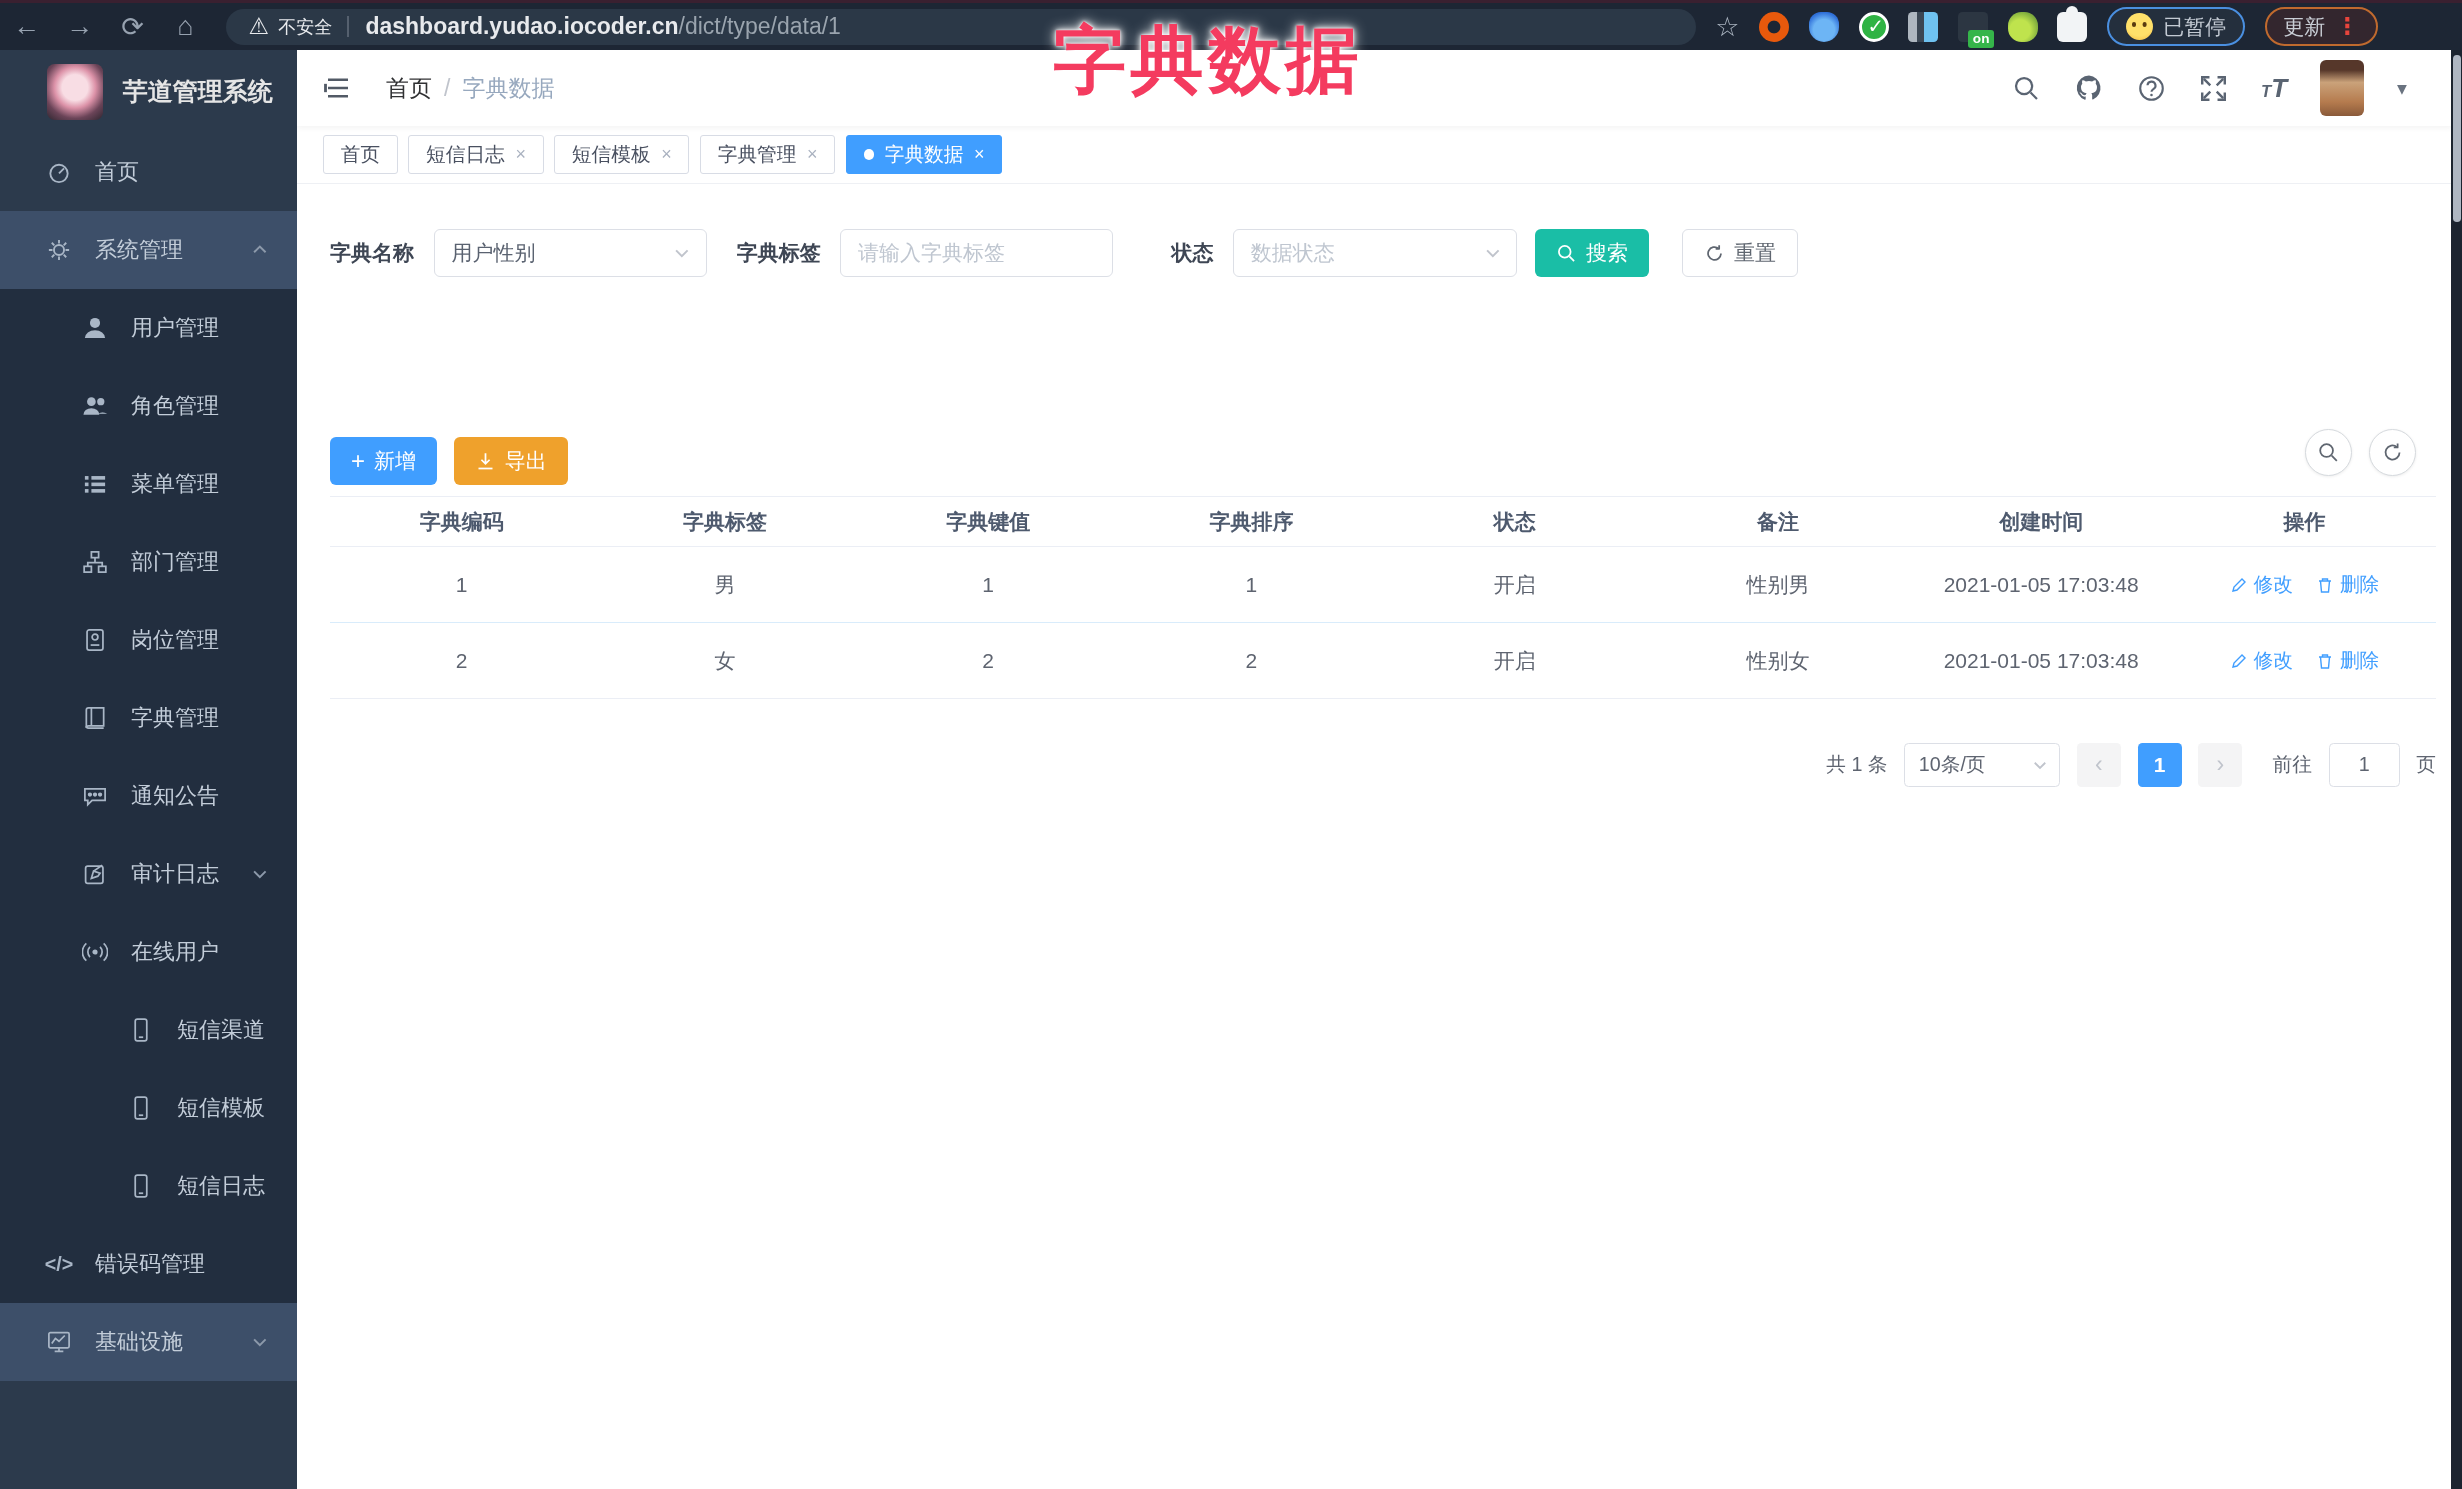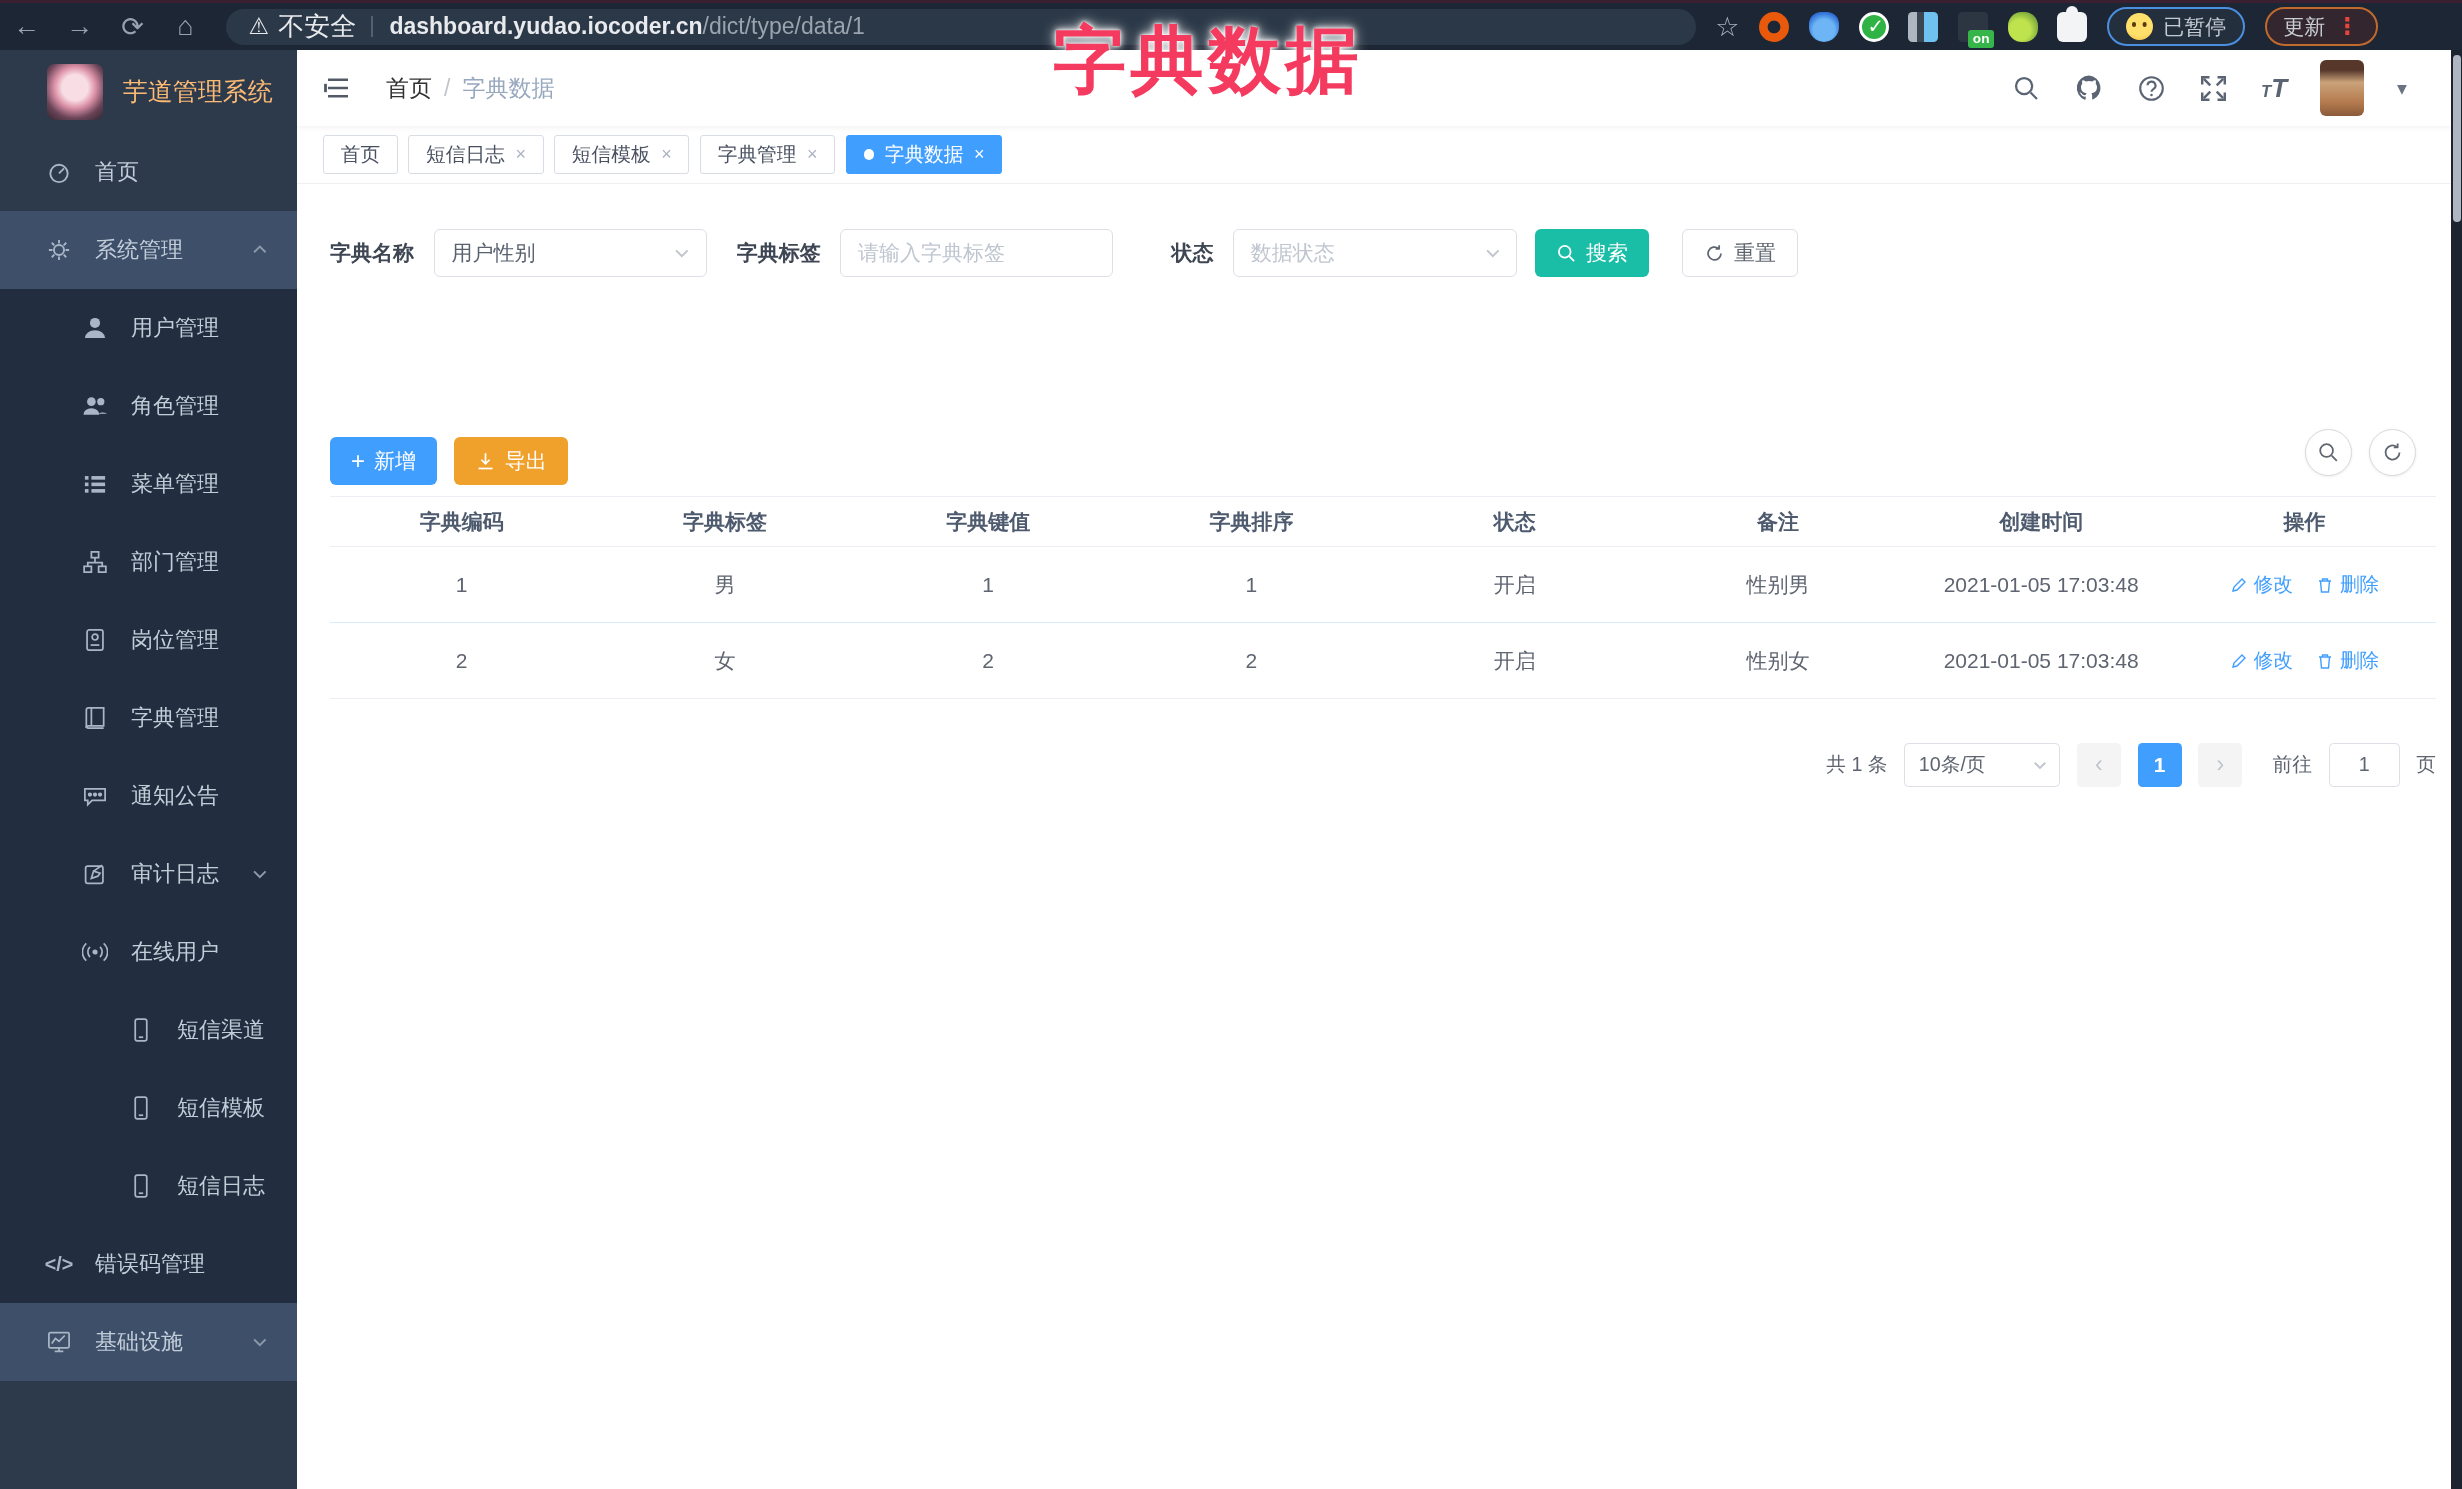--- a/index.html
+++ b/index.html
@@ -15,7 +15,7 @@
   .url-pill { height:36px; width:1470px; margin-left:13.6px; background:#2b3847;
               border-radius:18px; display:flex; align-items:center; padding:0 23px; }
   .warn { color:#e8eaed; font-size:23px; margin-right:9px; }
-  .sec-label { color:#e8eaed; font-size:26px; margin-right:15px; }
+  .sec-label { color:#e8eaed; font-size:18px; margin-right:15px; }
   .pill-div { width:1.5px; height:21px; background:#55606e; margin-right:16.7px; }
   .url-host { color:#e8eaed; font-size:23px; font-weight:bold; }
   .url-path { color:#9aa4ae; font-size:23px; }

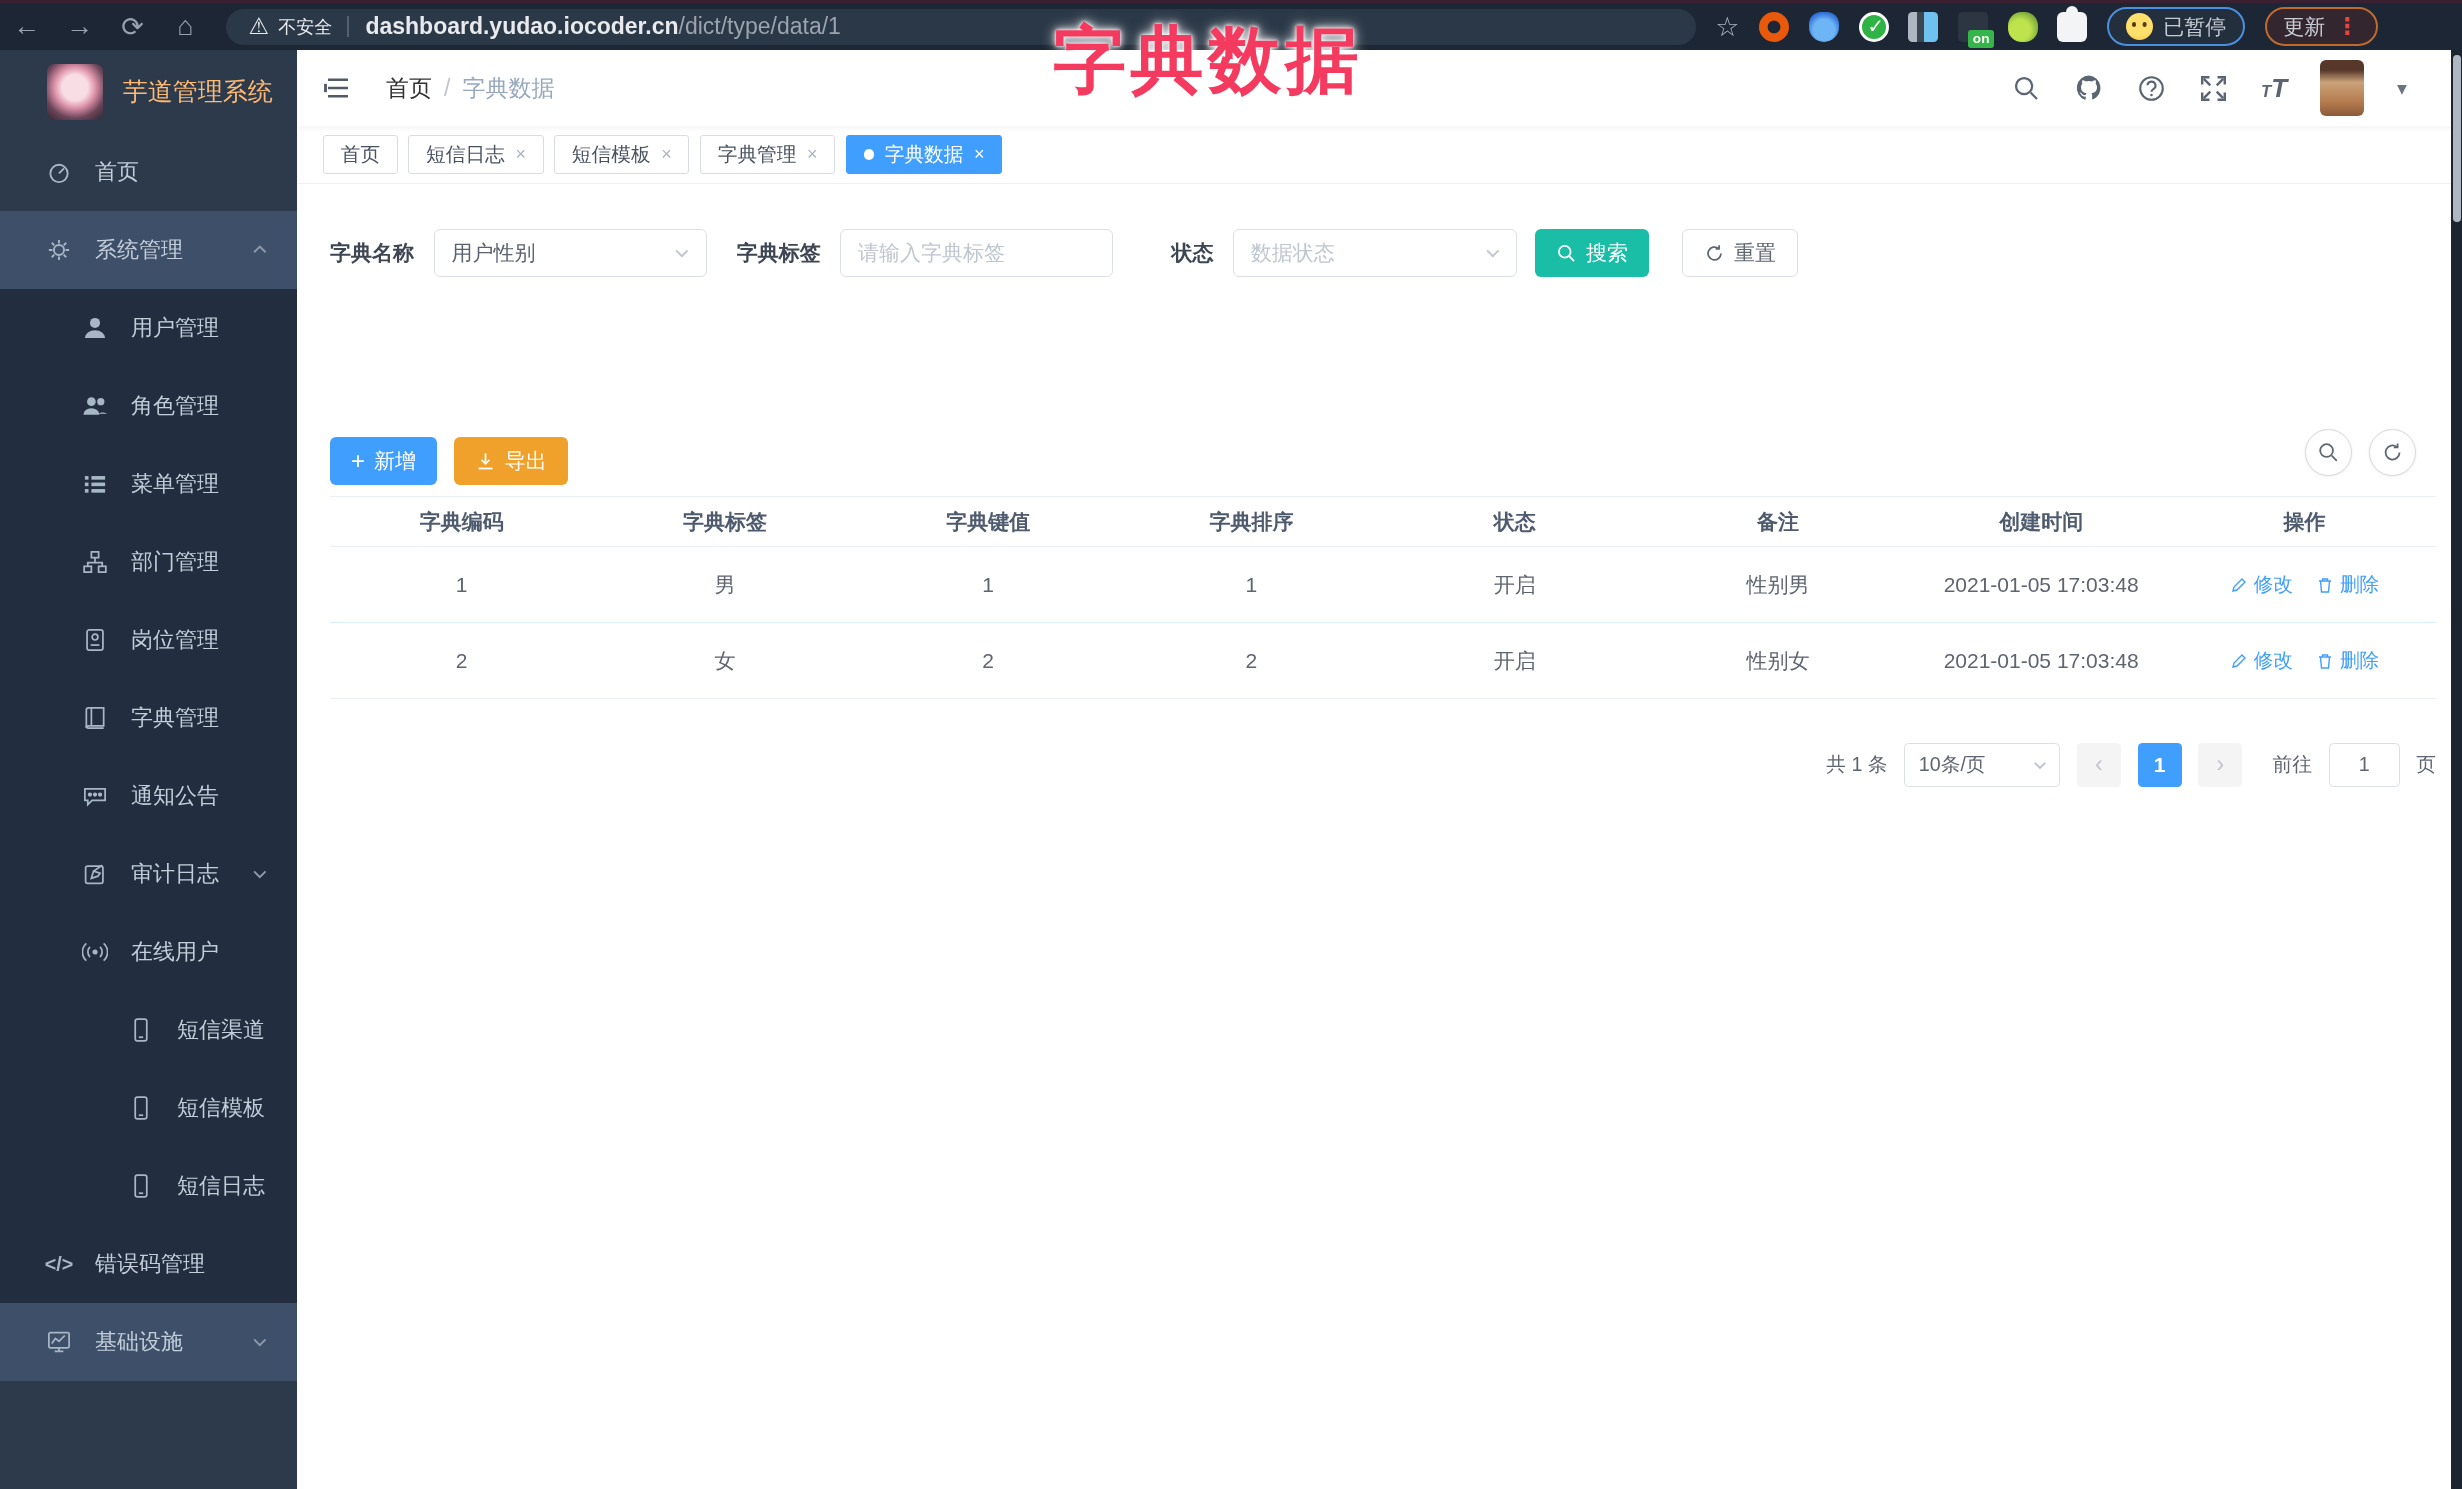--- a/index.html
+++ b/index.html
@@ -55,7 +55,7 @@
   .logo-row { height:83px; display:flex; align-items:center; padding-left:47px; gap:19.7px; }
   .logo-img { width:56px; height:56px; border-radius:7.6px;
               background:radial-gradient(circle at 50% 42%,#f8dde4 0 30%,#dc92a8 48%,#6b4458 72%,#2e2630 100%); }
-  .logo-title { color:#fdba74; font-size:25px; font-weight:normal; }
+  .logo-title { color:#e5e5e5; font-size:25px; font-weight:bold; }
   .menu { position:absolute; top:83px; left:0; width:297px; }
   .mi { height:78px; display:flex; align-items:center; color:#c3cdd9; font-size:22px; position:relative; }
   .mi .mi-icon { width:30px; display:flex; justify-content:center; color:#a9b6c6; }

